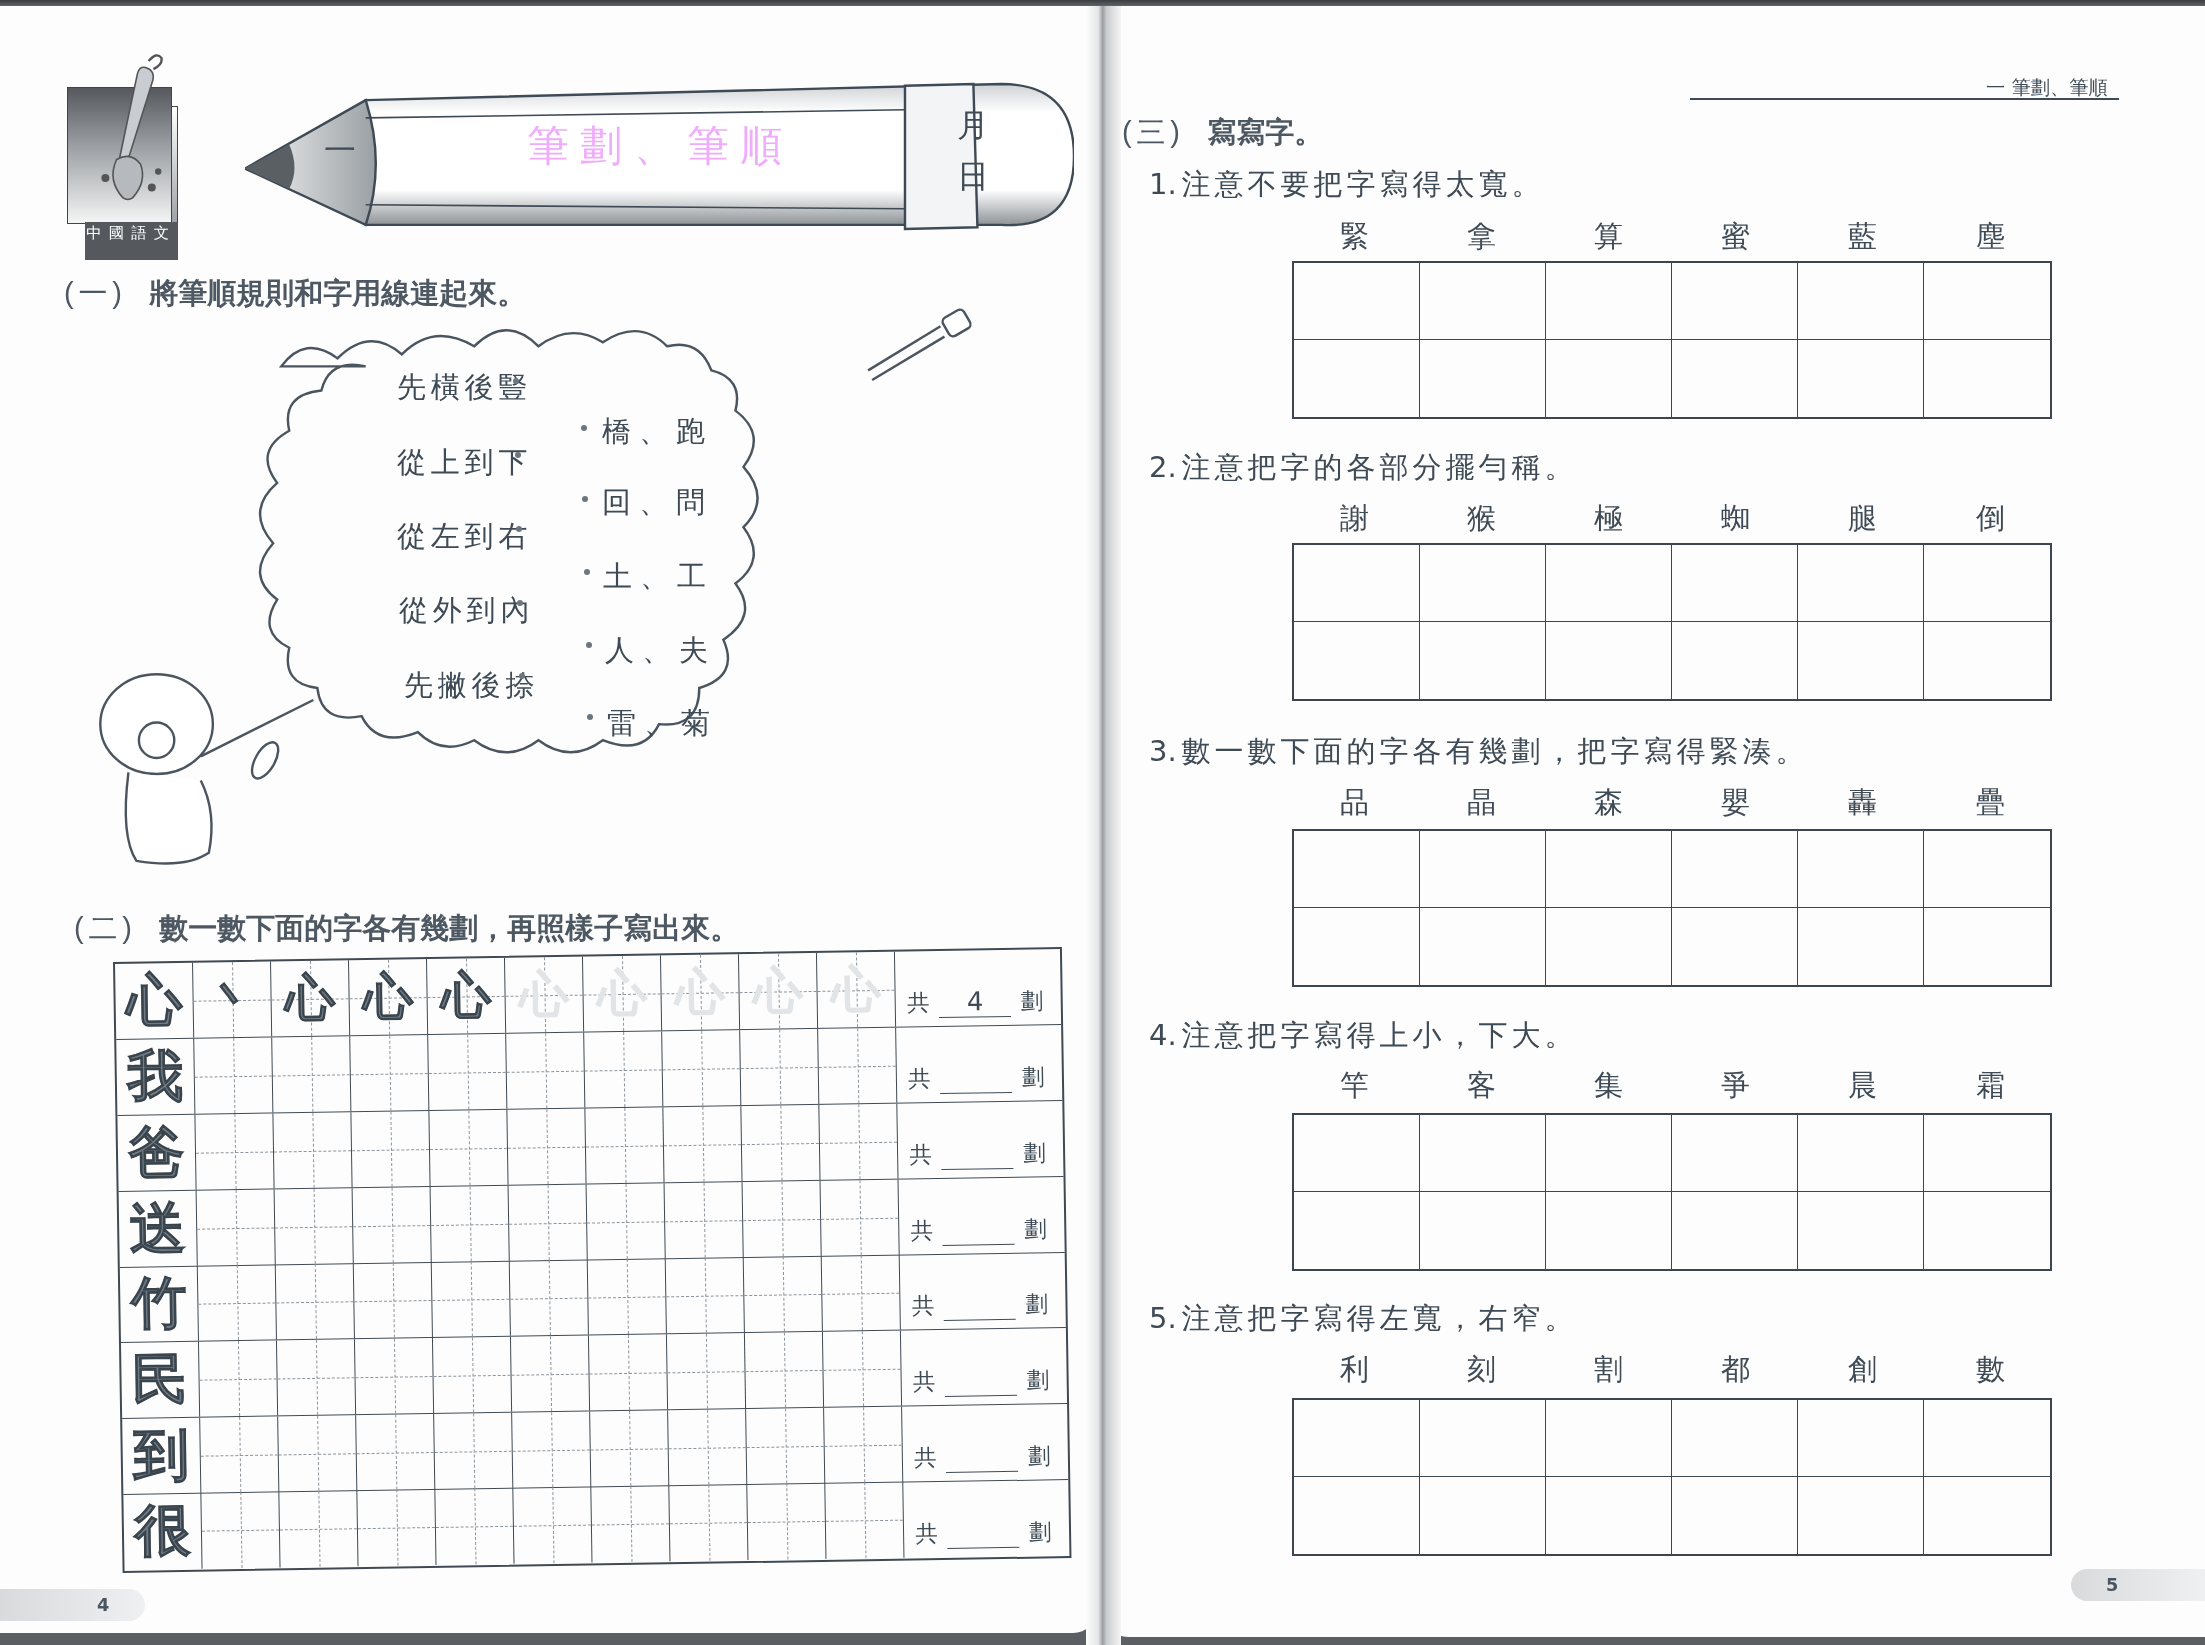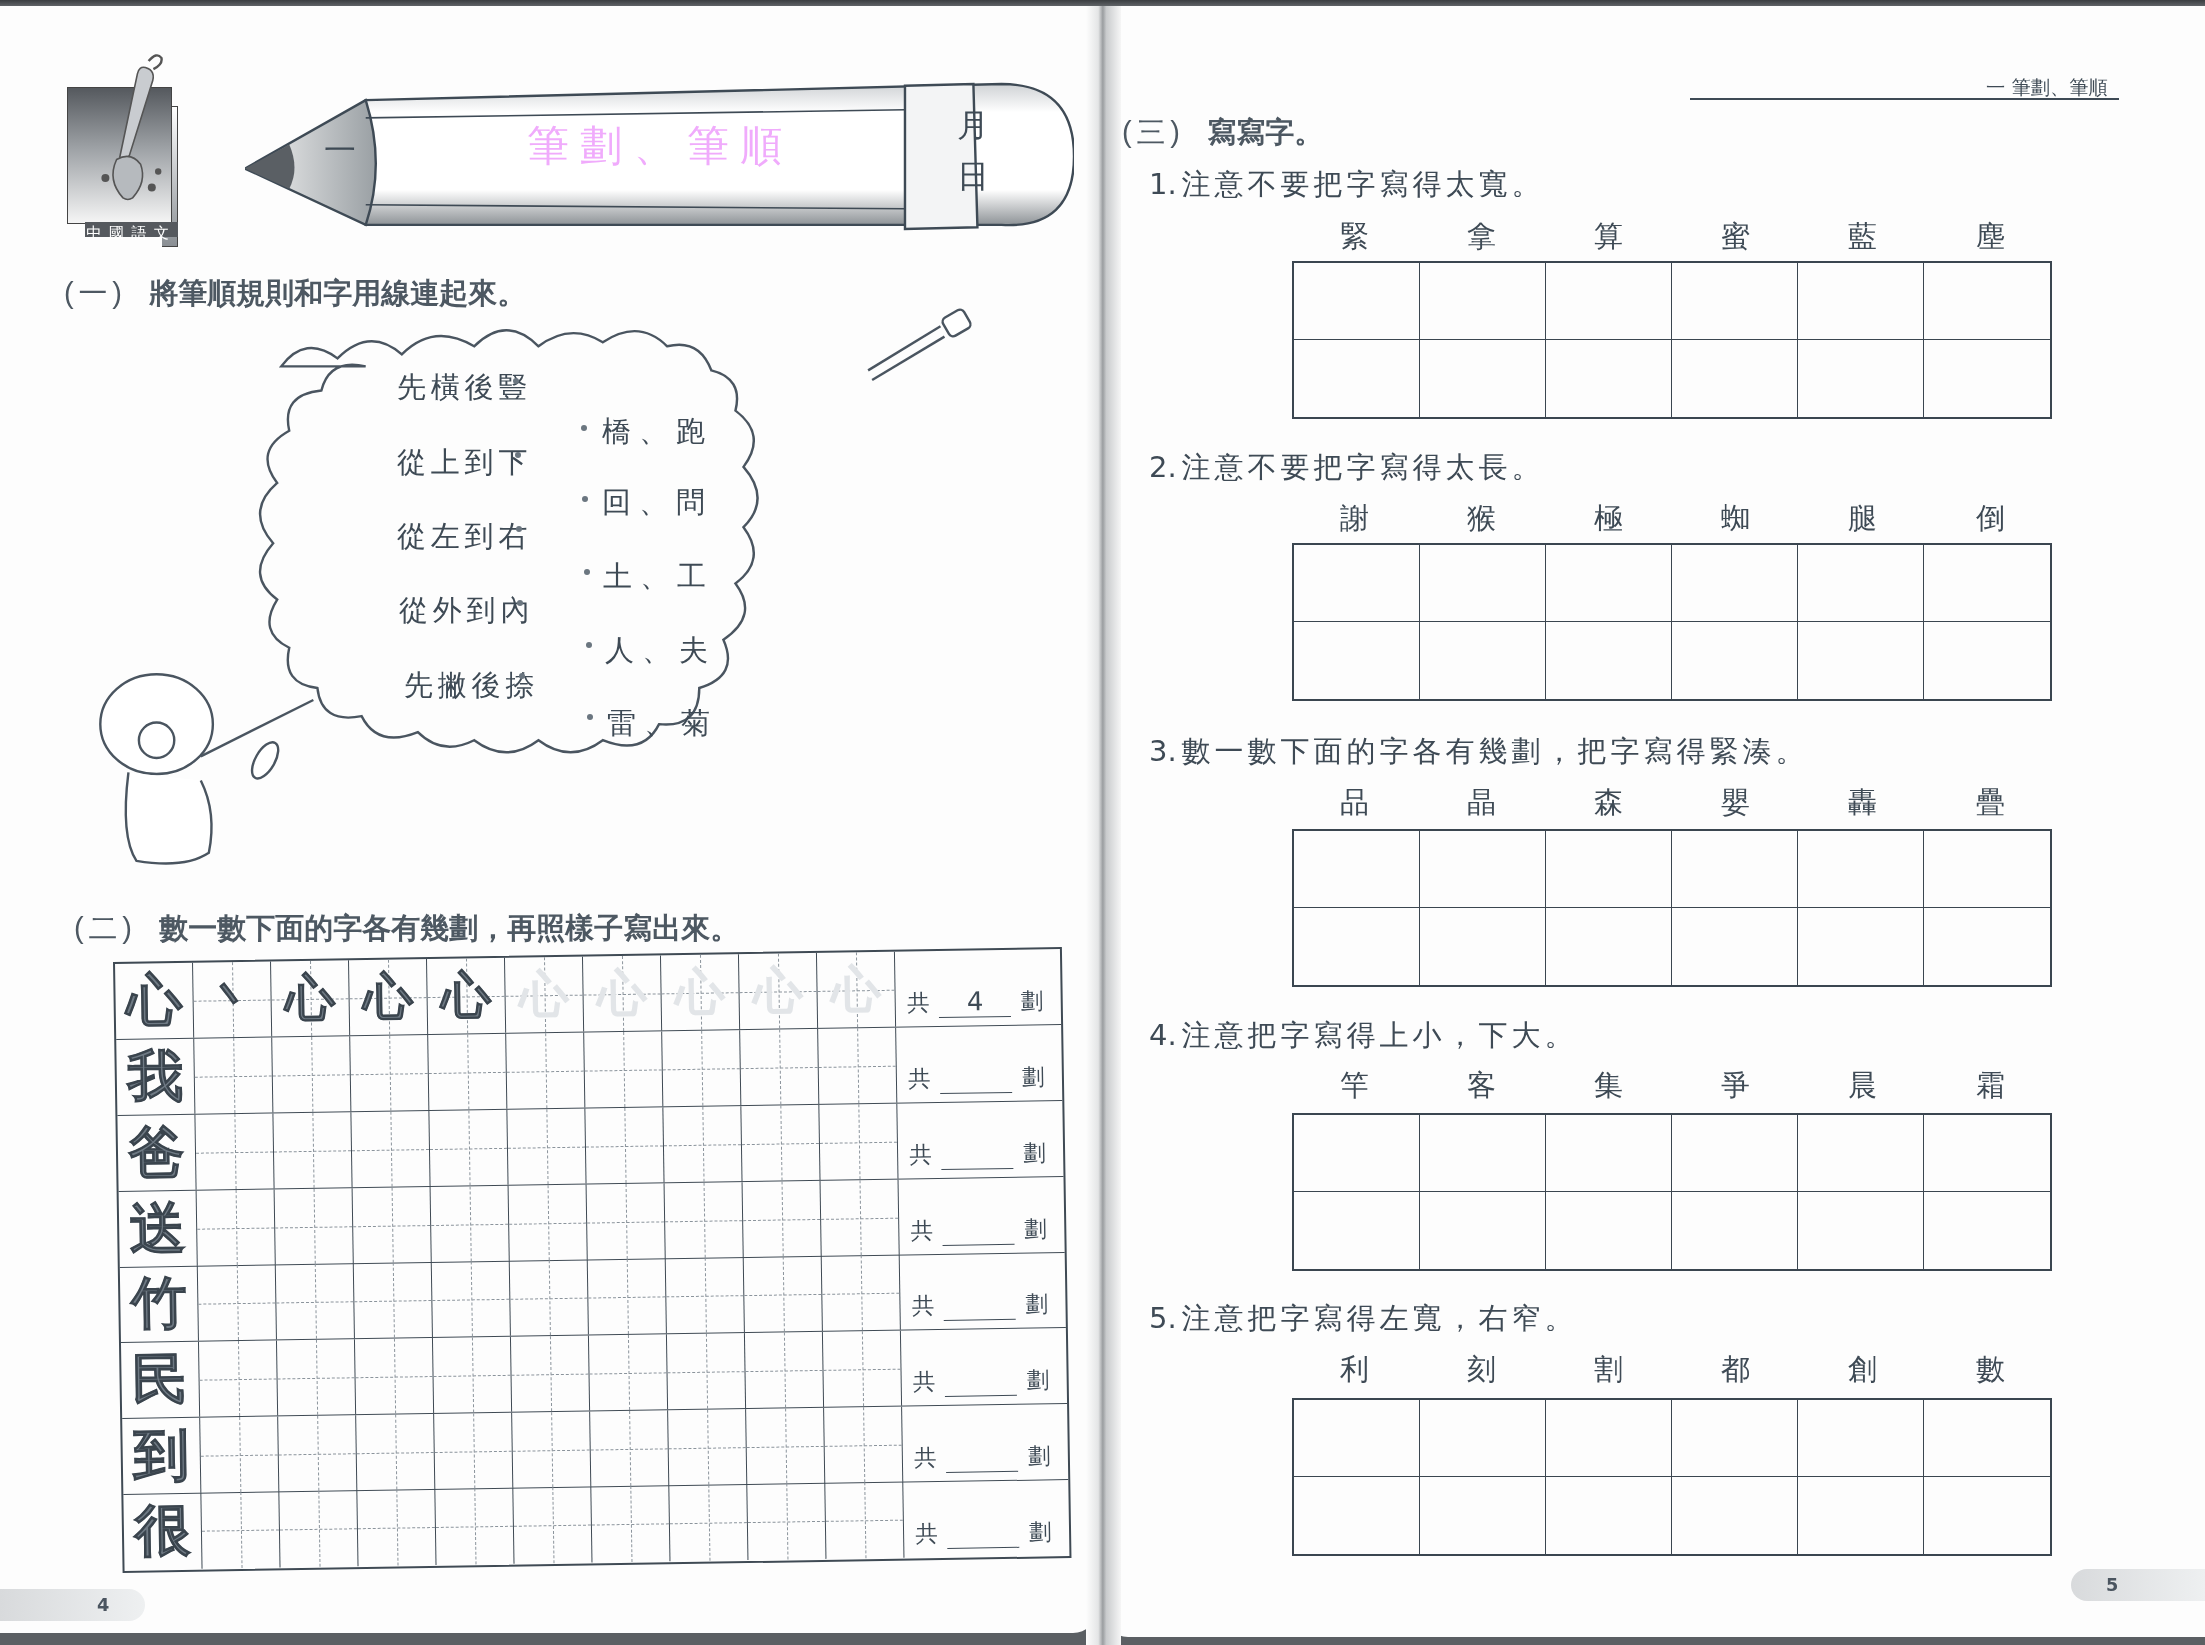--- a/index.html
+++ b/index.html
@@ -20,7 +20,7 @@
   .logo .frame { position: absolute; left: 0; top: 8px; width: 105px; height: 137px; border: 1.6px solid #444;
     background: linear-gradient(180deg, #55595e 0%, #9ea2a6 45%, #f5f5f5 100%); }
   .logo .brush { position: absolute; left: 32px; top: -28px; width: 64px; height: 161px; }
-  .logo .caption { position: absolute; left: 17.7px; top: 143px; width: 93px; height: 15px; background: #55595e;
+  .logo .caption { position: absolute; left: 17.7px; top: 143px; width: 93px; height: 38px; background: #55595e;
     color: #fff; font-size: 15.3px; letter-spacing: 7.2px; text-align: center; line-height: 22.5px; }
 
   .pencil { position: absolute; left: 245px; top: 76px; width: 829px; height: 161px; }

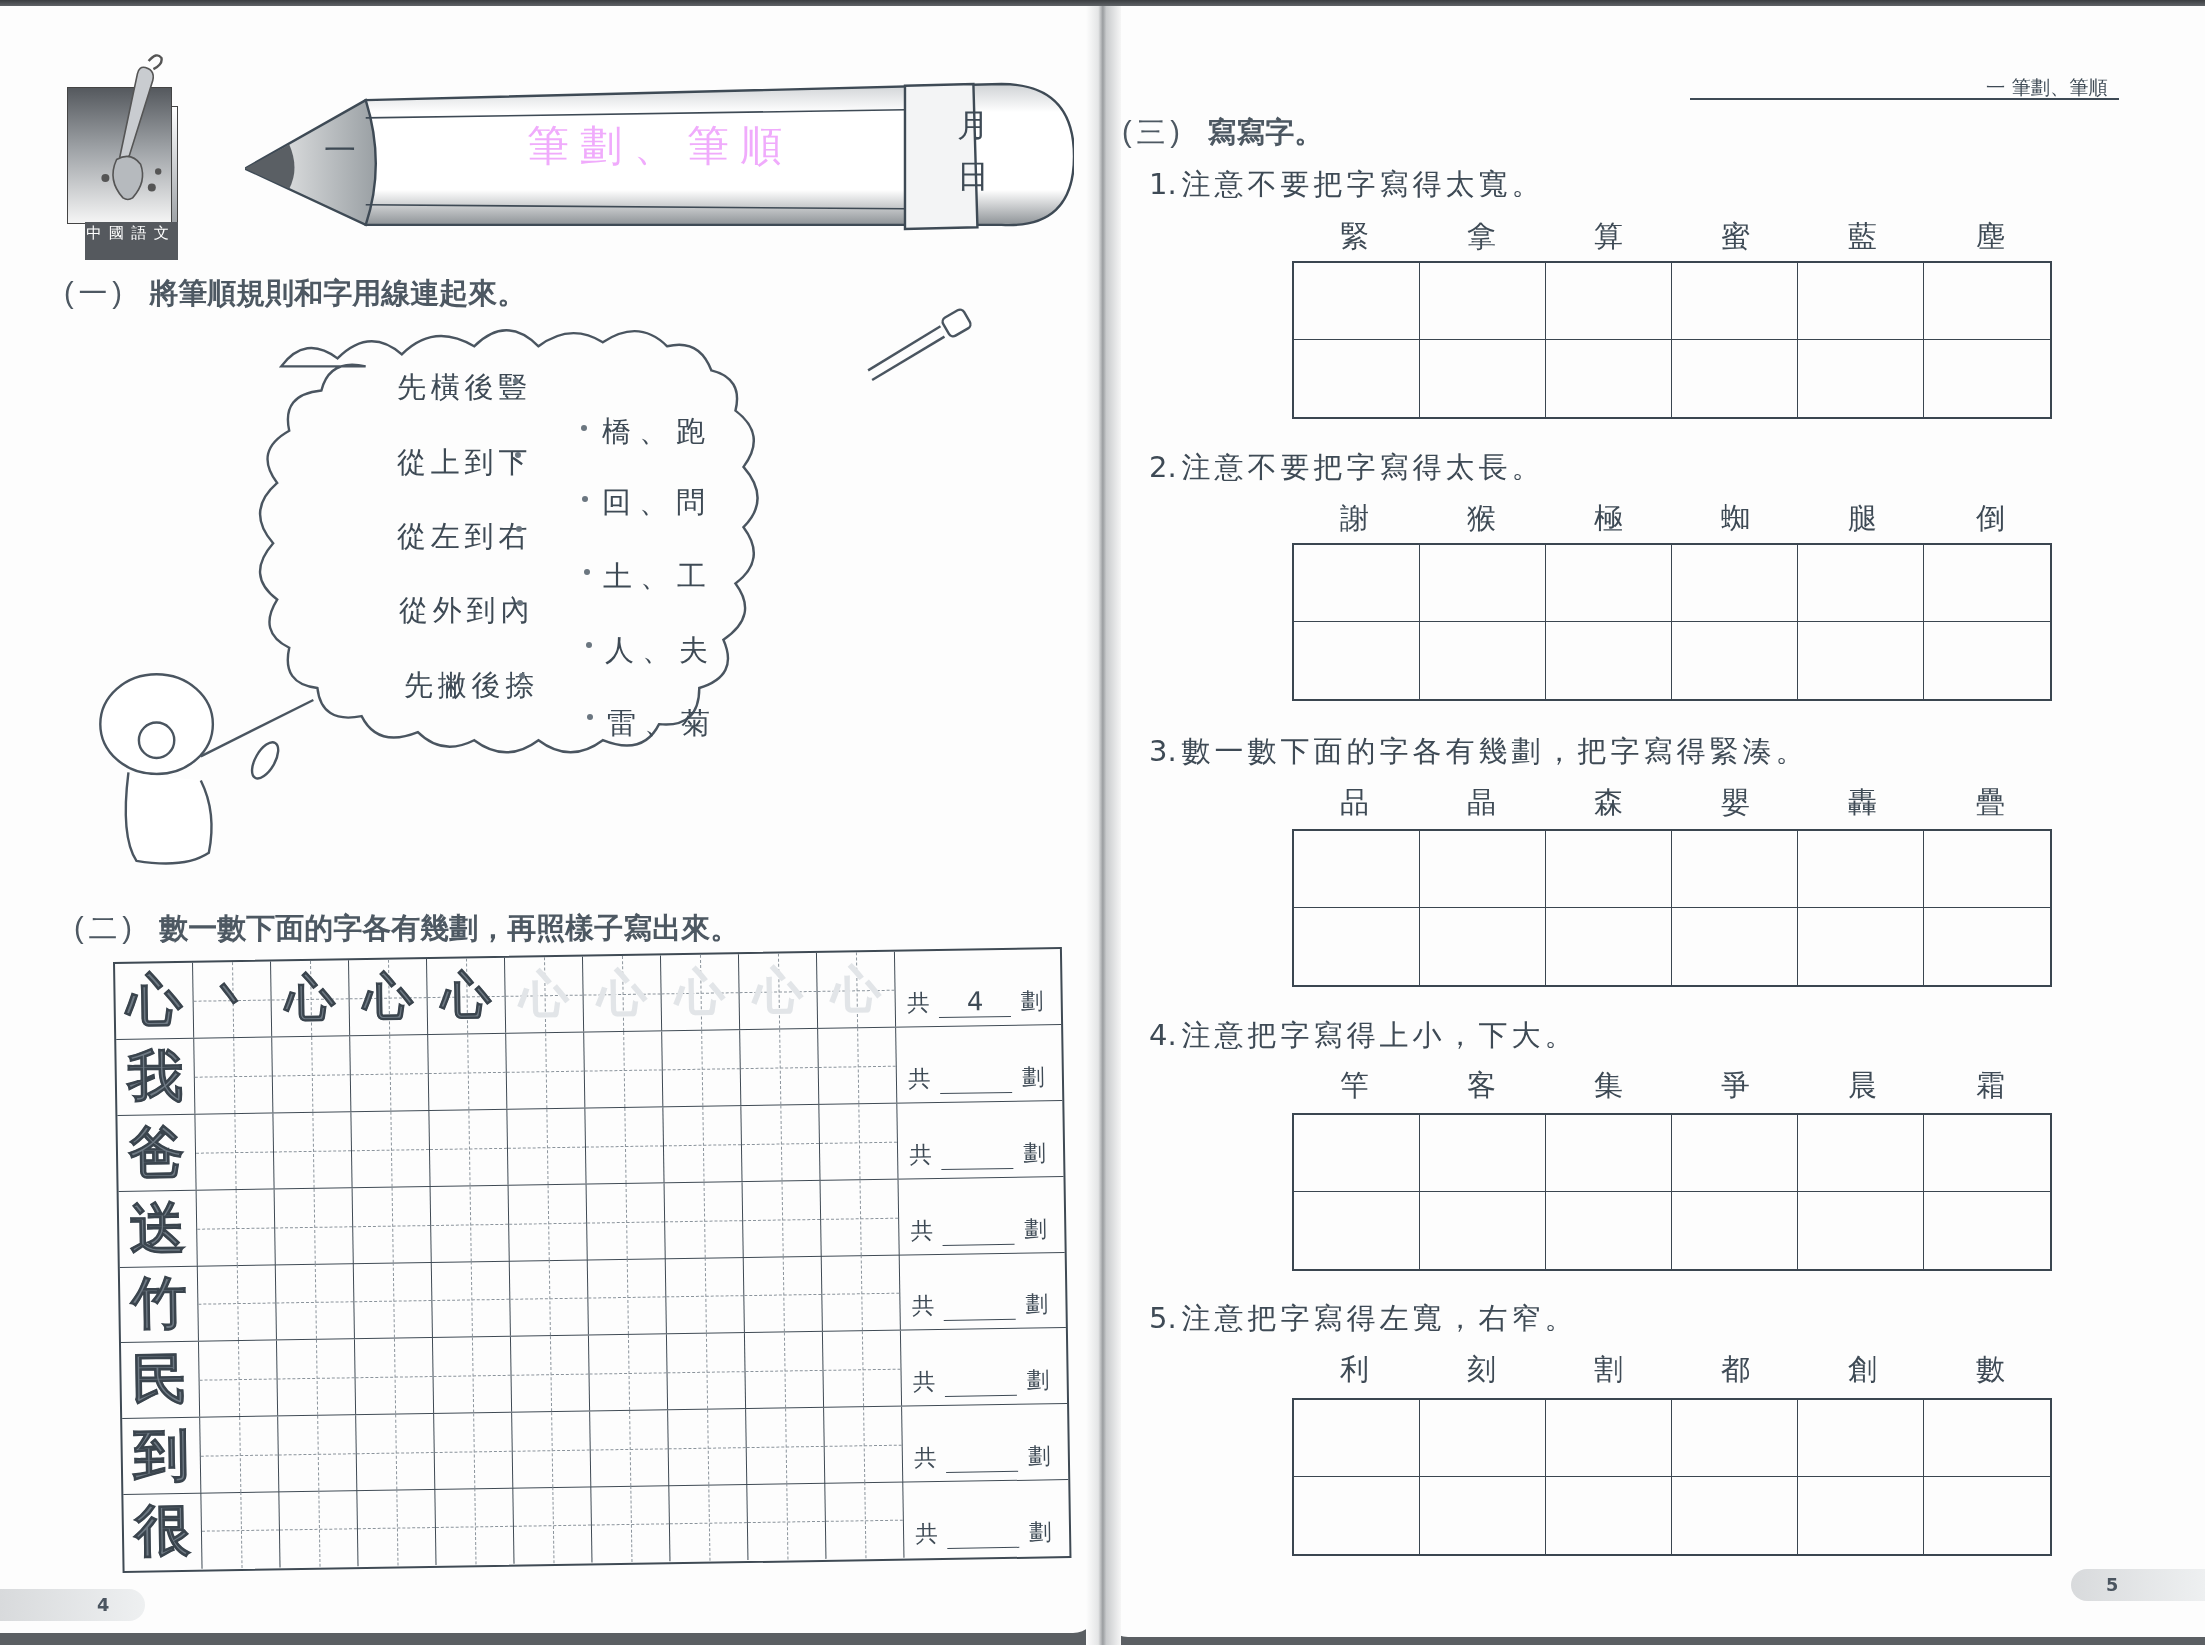--- a/index.html
+++ b/index.html
@@ -364,7 +364,7 @@
       <div></div>
   </div>
 
-  <div class="task-title" style="top:448px;"><span class="tnum">2.</span><span>注意不要把字寫得太長。</span></div>
+  <div class="task-title" style="top:448px;"><span class="tnum">2.</span><span>注意把字的各部分擺勻稱。</span></div>
   <div class="char-row" style="top:499px;">
     <span style="left:0;">謝</span>
     <span style="left:127px;">猴</span>

